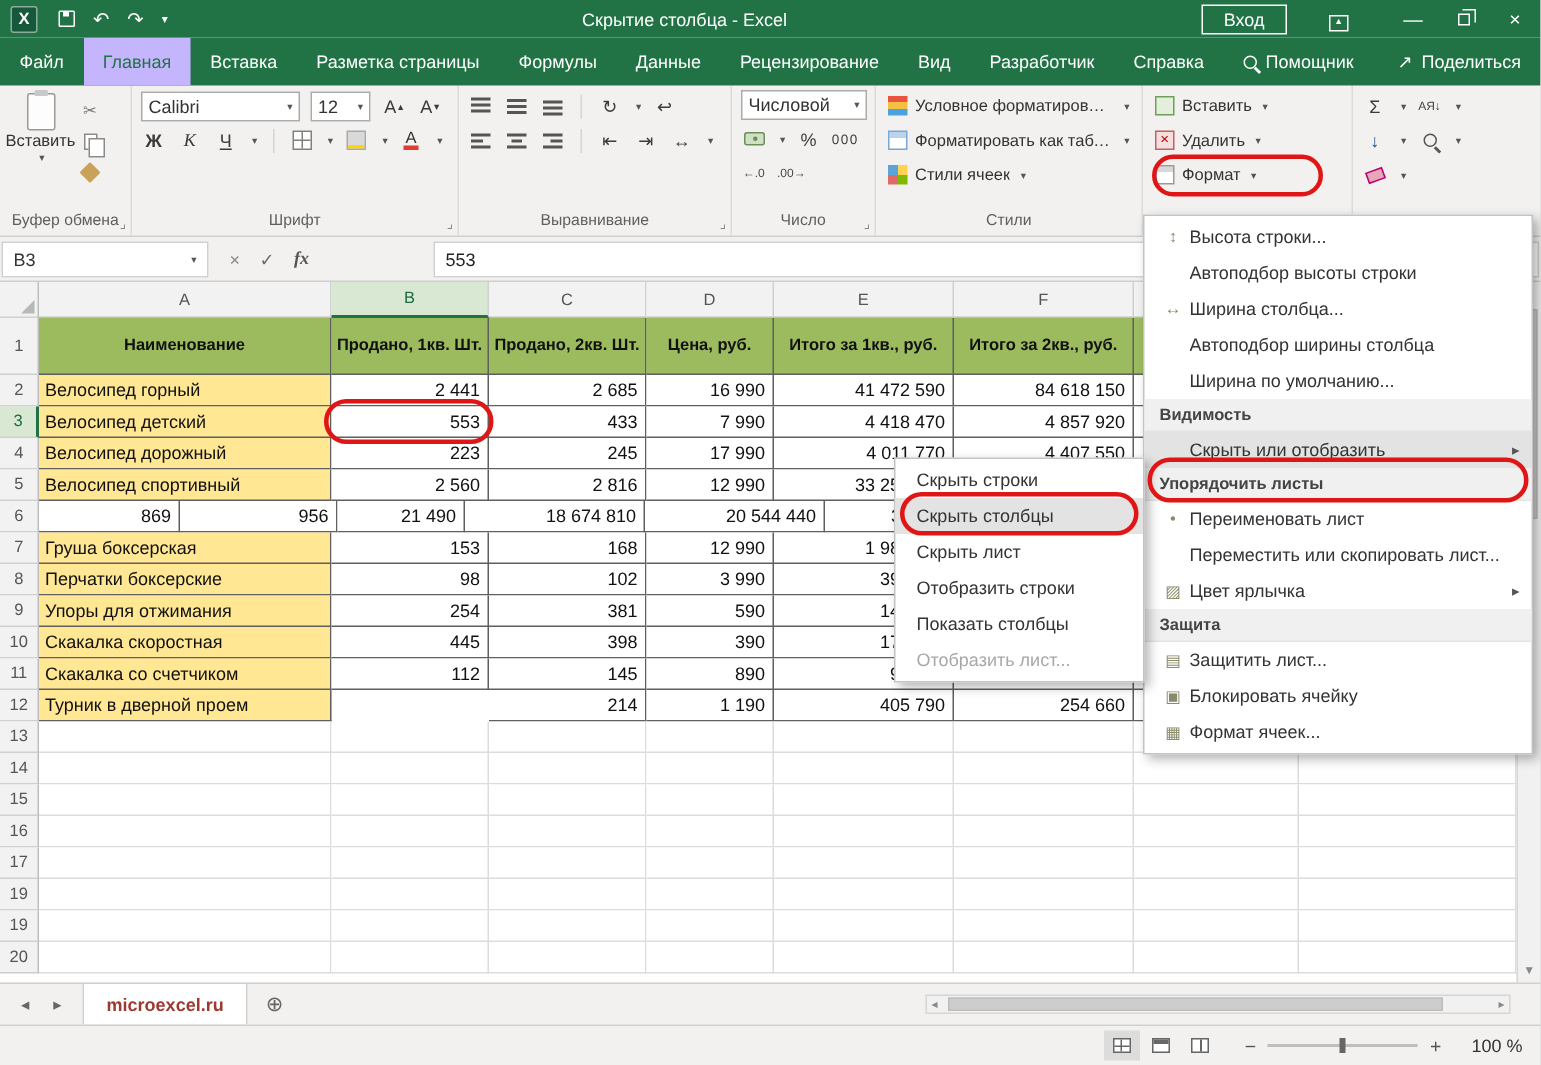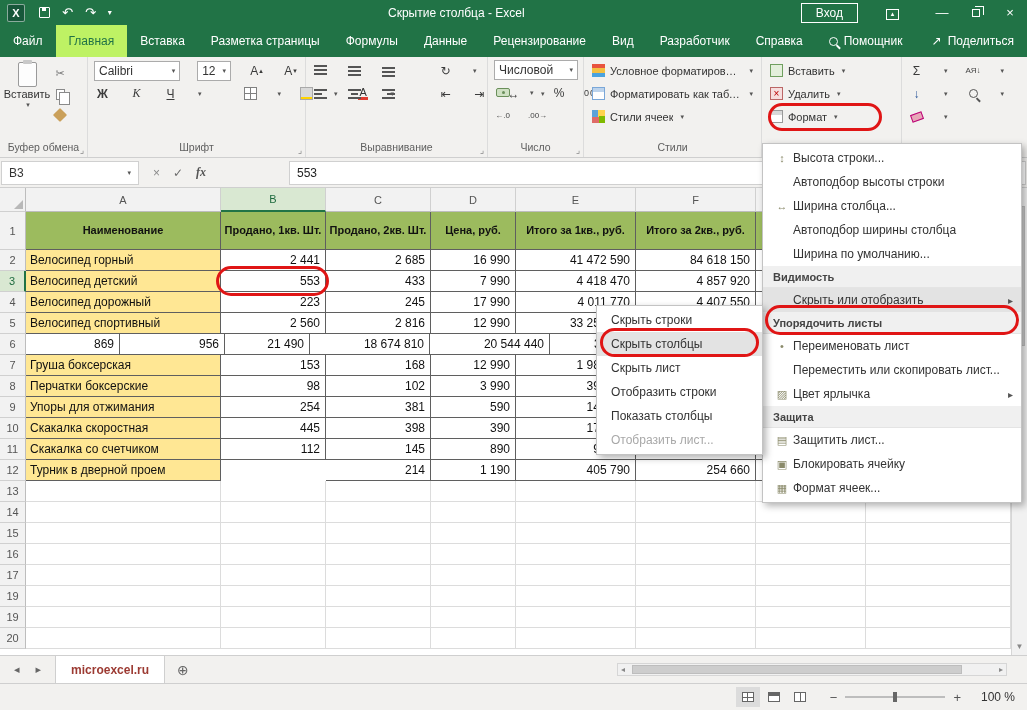--- a/index.html
+++ b/index.html
@@ -27,7 +27,7 @@
 .tabrow{position:absolute;left:0;top:25px;width:100%;height:32px;background:#217346;display:flex;align-items:stretch;z-index:9}
 .tabstrip{display:flex}
 .rtab{padding:0 13px;line-height:32px;color:#fff;font-size:12px;white-space:nowrap;display:flex;align-items:center;gap:6px}
-.rtab.active{background:#bef264;color:#217346}
+.rtab.active{background:#c4b5fd;color:#217346}
 .spacer{flex:1}
 .mag{position:relative;width:9px;height:9px;border:1.5px solid #fff;border-radius:50%;display:inline-block}
 .mag::after{content:"";position:absolute;right:-4px;bottom:-3px;width:5px;height:1.5px;background:#fff;transform:rotate(45deg)}

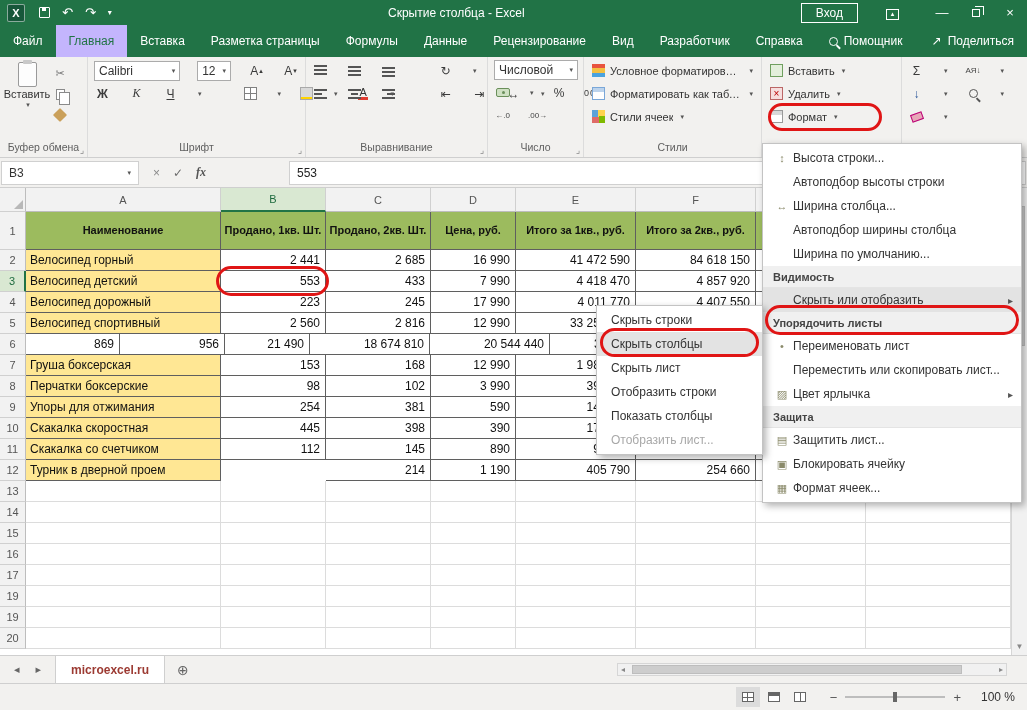--- a/index.html
+++ b/index.html
@@ -49,7 +49,7 @@
 .copy-ic{width:9px;height:11px;border:1px solid #8a8a8a;background:#fff;position:relative;display:inline-block}
 .copy-ic::after{content:"";position:absolute;left:2px;top:2px;width:9px;height:11px;border:1px solid #8a8a8a;background:#fff}
 .brush-ic{width:10px;height:10px;background:#caa05a;display:inline-block;transform:rotate(45deg);border-radius:1px}
-.fg-row{display:flex;align-items:center;gap:17px;height:21px}
+.fg-row{display:flex;align-items:center;gap:7px;height:21px}
 .combo{border:1px solid #ababab;background:#fff;display:flex;align-items:center;height:20px;padding:0 4px;font-size:12px;color:#333}
 .combo .dd{margin-left:auto}
 .dd{font-size:7px;color:#555;margin-left:2px}

